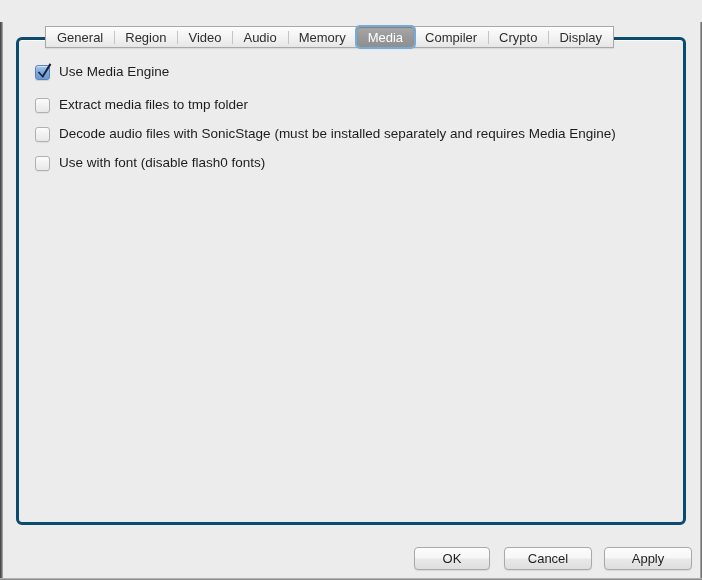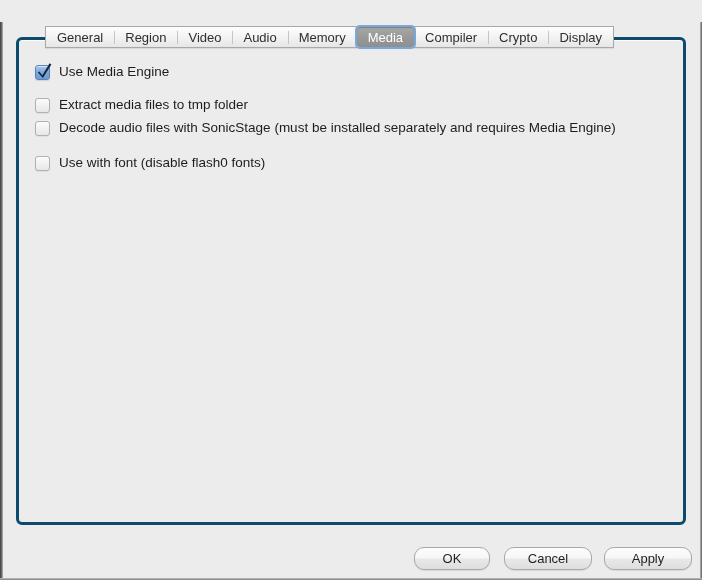--- a/index.html
+++ b/index.html
@@ -244,7 +244,7 @@
       <span class="label">Extract media files to tmp folder</span>
     </div>
 
-    <div class="check-row" style="top:80px;">
+    <div class="check-row" style="top:86px;">
       <span class="cbox off"></span>
       <span class="label">Decode audio files with SonicStage (must be installed separately and requires Media Engine)</span>
     </div>

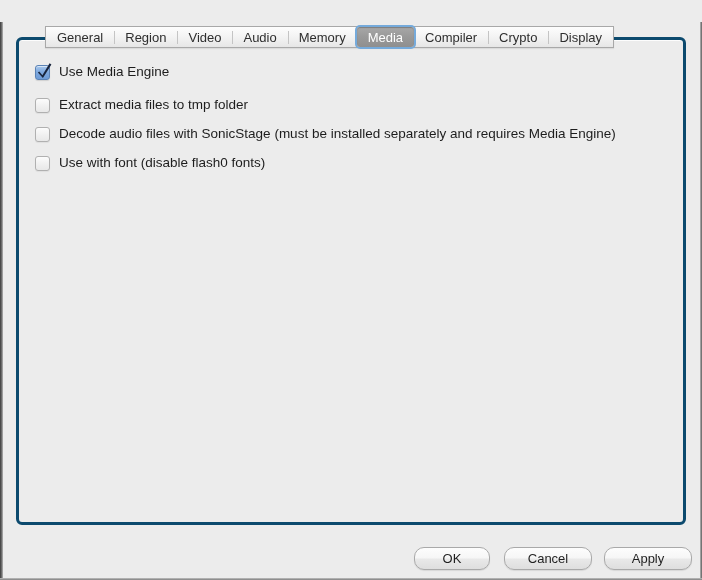--- a/index.html
+++ b/index.html
@@ -202,7 +202,7 @@
     height: 23px;
     background: linear-gradient(to bottom, #fdfdfd 0%, #f6f6f6 48%, #e9e9e9 52%, #dedede 100%);
     border: 1px solid #a9a9a9;
-    border-radius: 10px;
+    border-radius: 4px;
     box-sizing: border-box;
     font-size: 13px;
     color: #1f1f1f;

